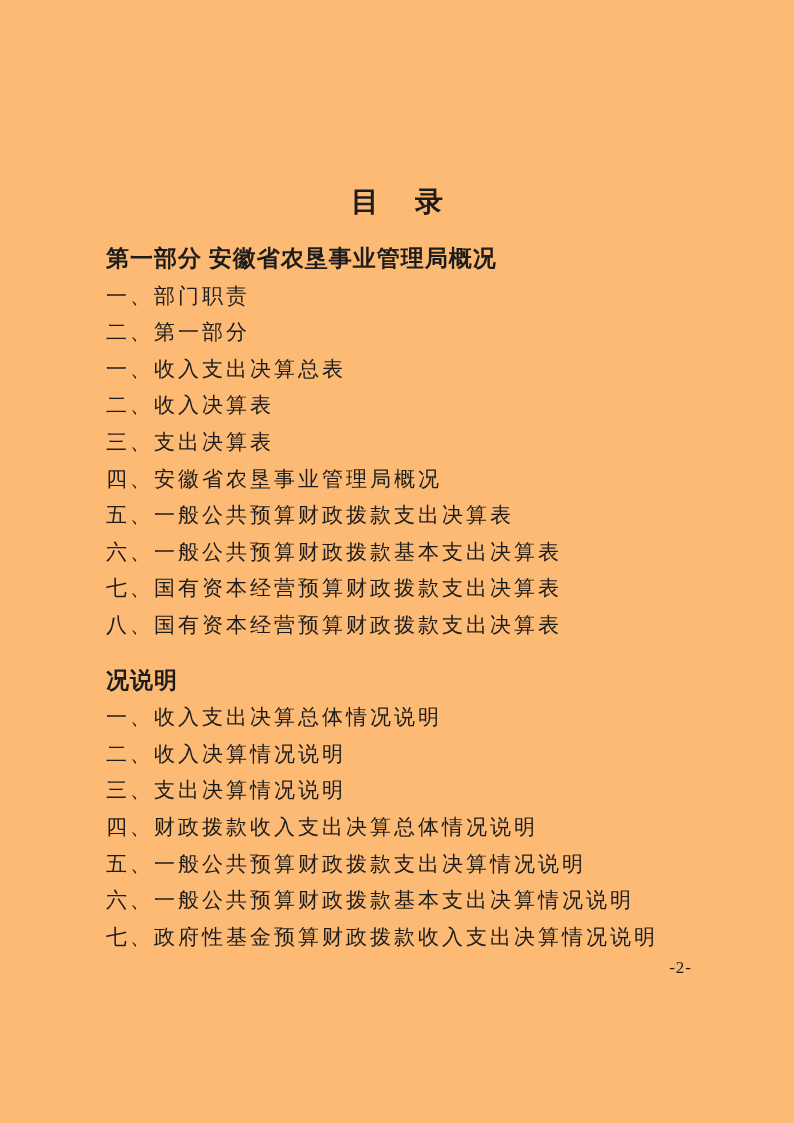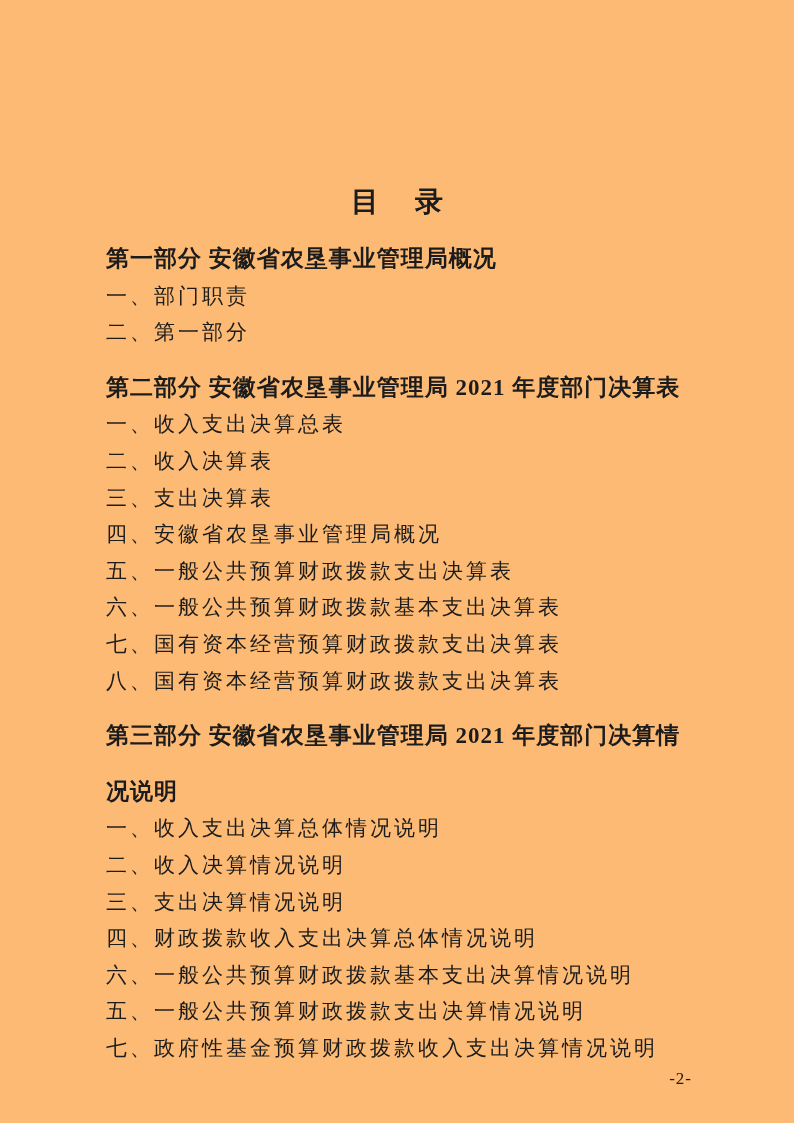--- a/index.html
+++ b/index.html
@@ -64,7 +64,6 @@
     <div class="line item">一、部门职责</div>
     <div class="line item">二、第一部分</div>
 
-    <div class="line heading">第二部分 安徽省农垦事业管理局 2021 年度部门决算表</div>
     <div class="line item">一、收入支出决算总表</div>
     <div class="line item">二、收入决算表</div>
     <div class="line item">三、支出决算表</div>

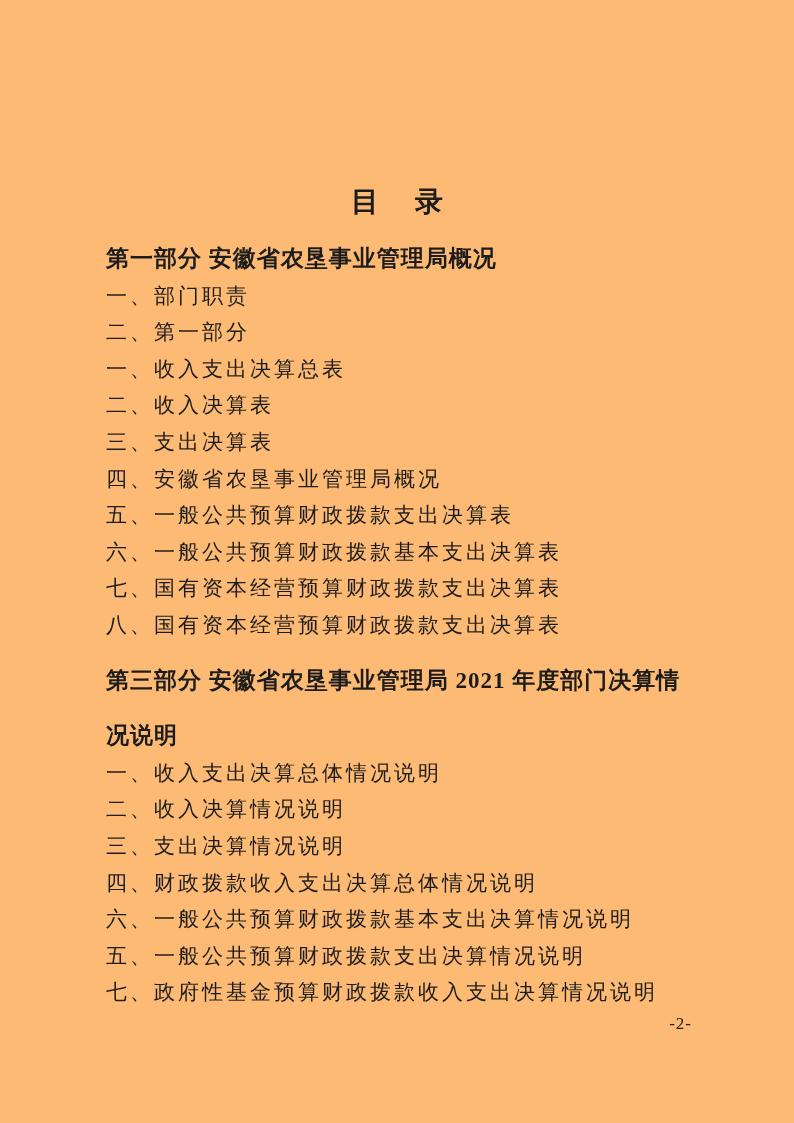--- a/index.html
+++ b/index.html
@@ -73,7 +73,6 @@
     <div class="line item">七、国有资本经营预算财政拨款支出决算表</div>
     <div class="line item">八、国有资本经营预算财政拨款支出决算表</div>
 
-    <div class="line heading">第三部分 安徽省农垦事业管理局 2021 年度部门决算情</div>
     <div class="line heading">况说明</div>
     <div class="line item">一、收入支出决算总体情况说明</div>
     <div class="line item">二、收入决算情况说明</div>

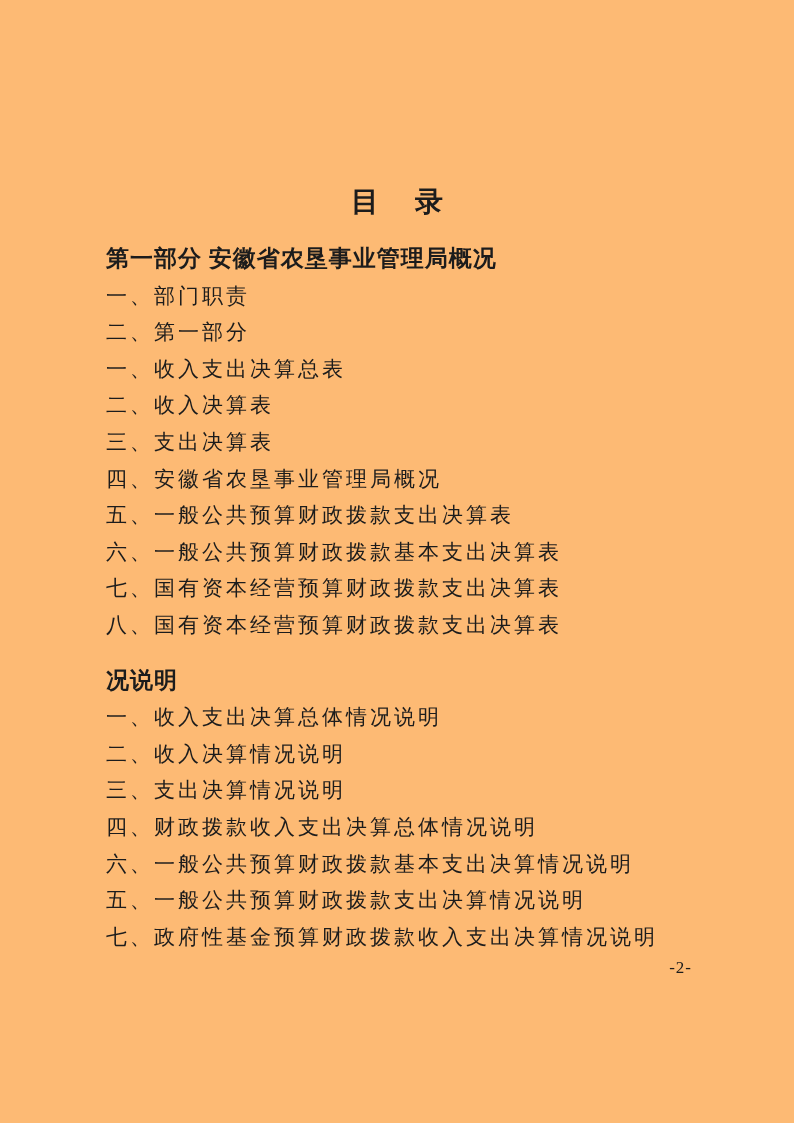--- a/index.html
+++ b/index.html
@@ -78,8 +78,8 @@
     <div class="line item">二、收入决算情况说明</div>
     <div class="line item">三、支出决算情况说明</div>
     <div class="line item">四、财政拨款收入支出决算总体情况说明</div>
+    <div class="line item">五、一般公共预算财政拨款支出决算情况说明</div>
     <div class="line item">六、一般公共预算财政拨款基本支出决算情况说明</div>
-    <div class="line item">五、一般公共预算财政拨款支出决算情况说明</div>
     <div class="line item">七、政府性基金预算财政拨款收入支出决算情况说明</div>
 
     <div class="page-number">-2-</div>

